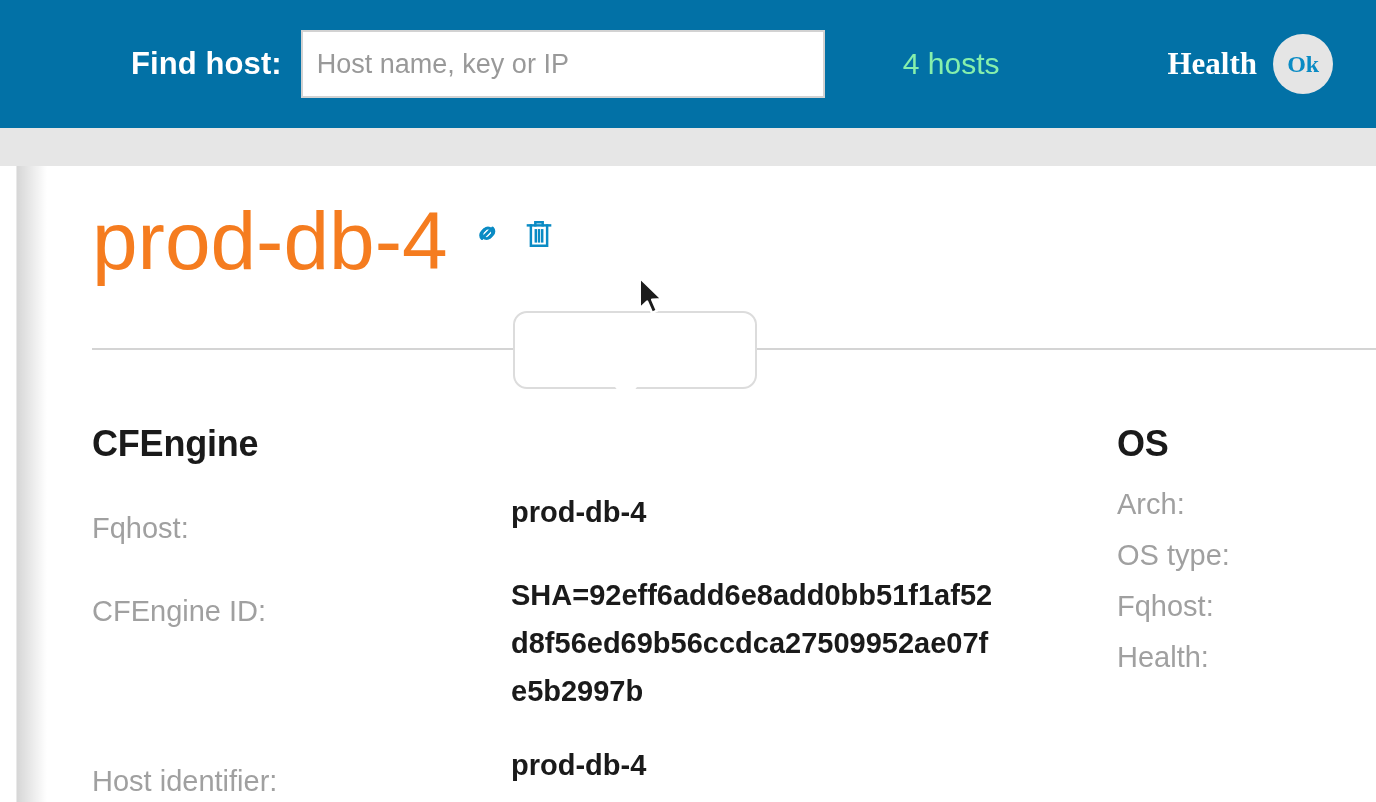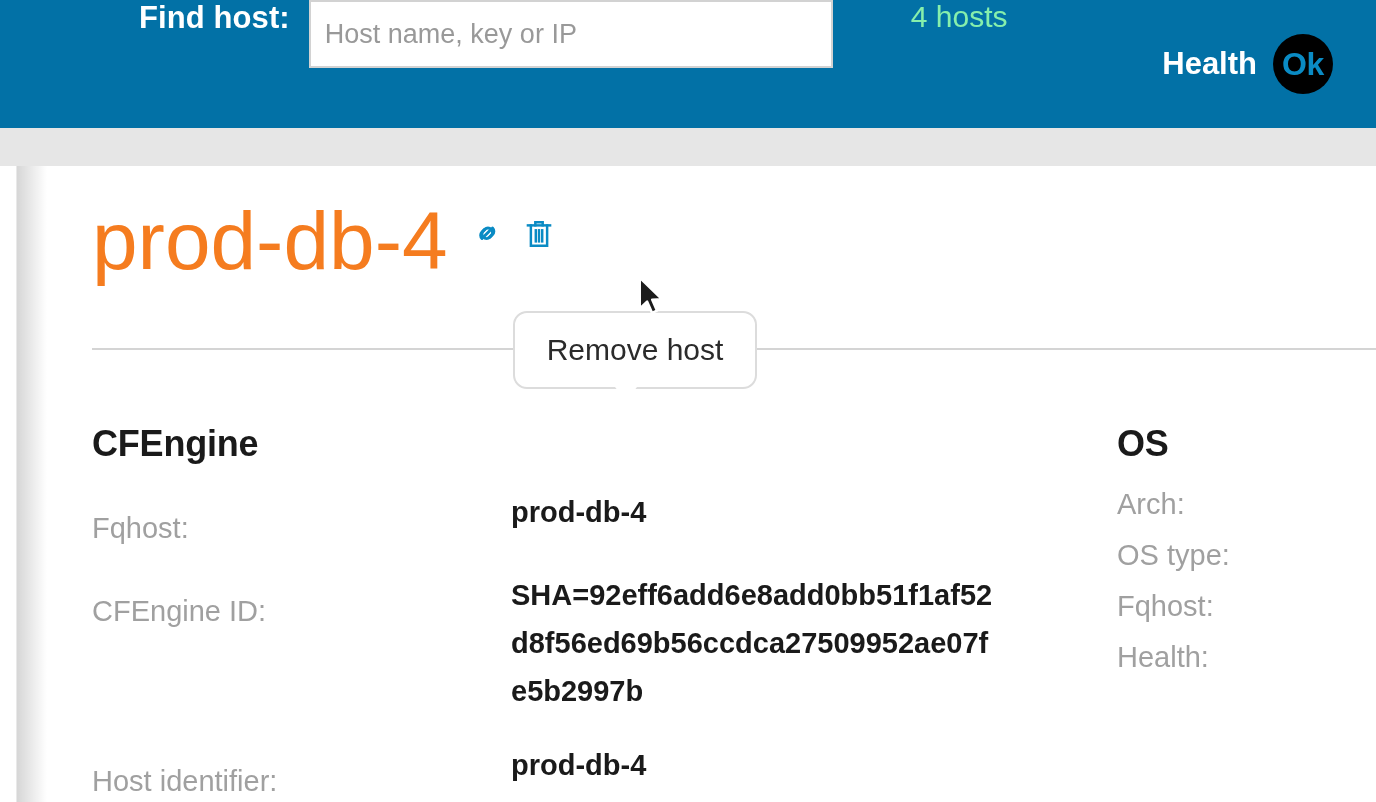--- a/index.html
+++ b/index.html
@@ -31,8 +31,9 @@
     height: 128px;
     background: #0271a6;
     display: flex;
+    align-items: center;
     box-sizing: border-box;
-    padding: 0 22px 0 8px;
+    padding: 0 22px 0 0;
   }
   .find-label {
     color: #ffffff;

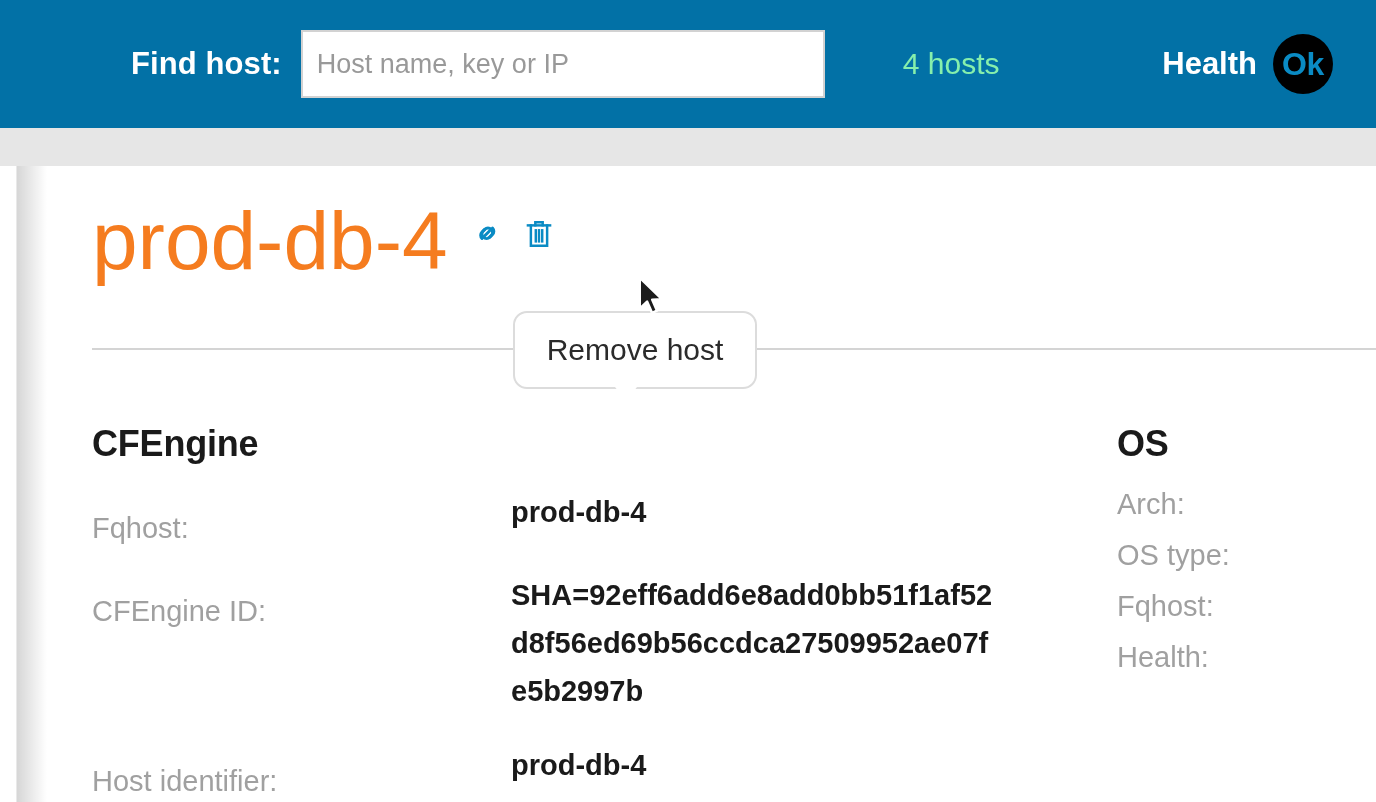--- a/index.html
+++ b/index.html
@@ -76,6 +76,7 @@
     align-items: center;
     gap: 16px;
     padding-right: 21px;
+    font-family: Liberation Serif, serif;
   }
   .health-label {
     color: #ffffff;

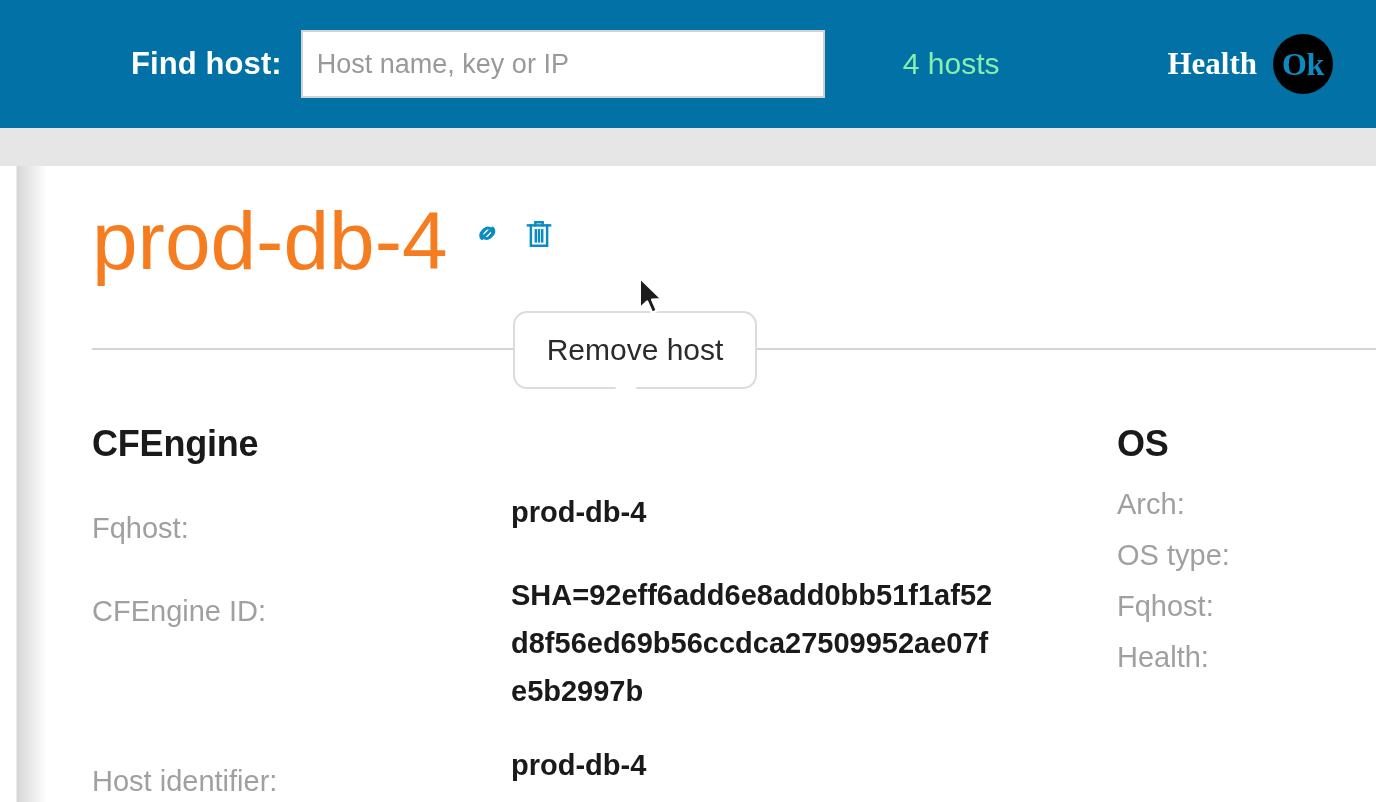--- a/index.html
+++ b/index.html
@@ -88,12 +88,12 @@
     width: 60px;
     height: 60px;
     border-radius: 50%;
-    background: #000000;
+    background: #e5e5e5;
     display: flex;
     align-items: center;
     justify-content: center;
     color: #0a8bc4;
-    font-size: 32px;
+    font-size: 24px;
     font-weight: 700;
     letter-spacing: -0.3px;
   }

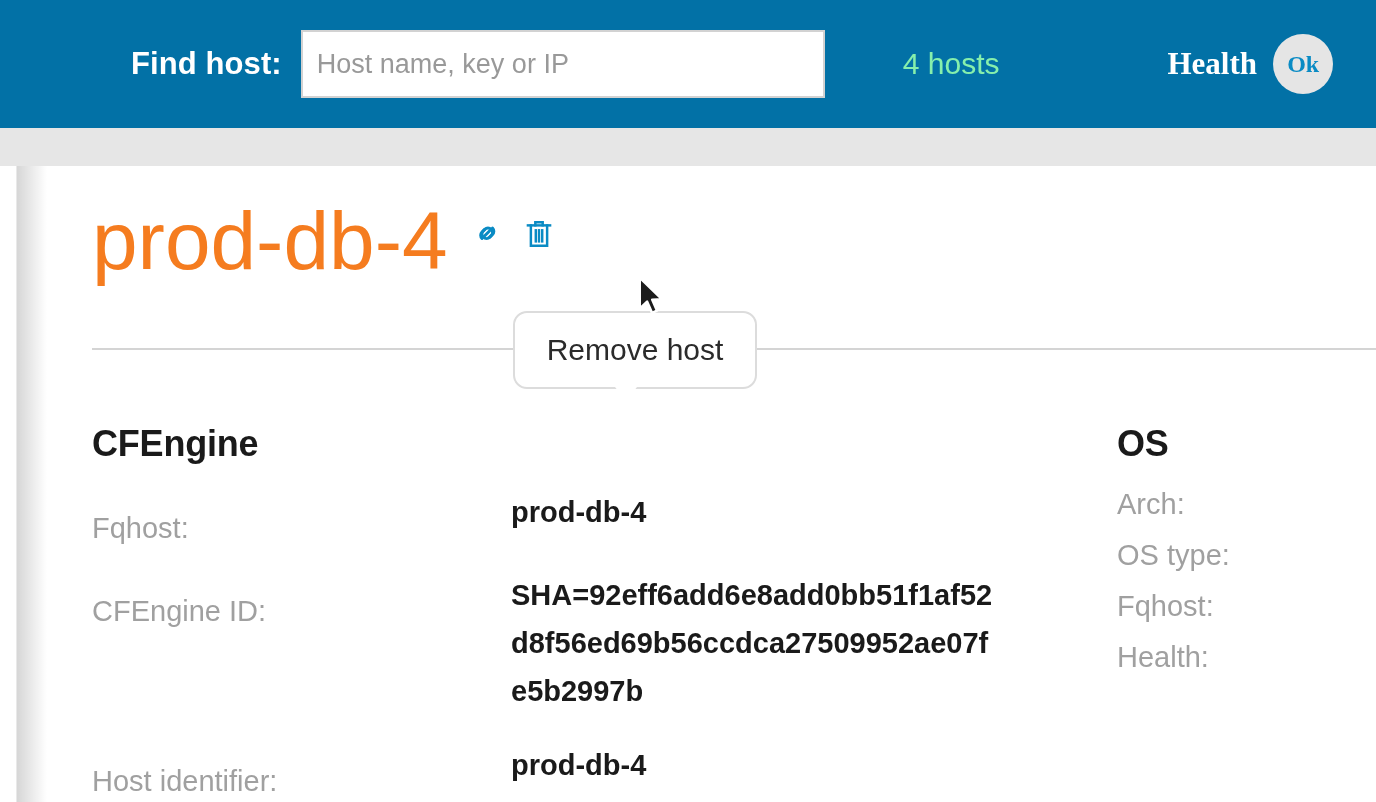--- a/index.html
+++ b/index.html
@@ -325,7 +325,6 @@
     </div>
 
     <div class="tooltip">
-      <span class="tooltip-text">Remove host</span>
       <span class="tooltip-tail"></span>
     </div>
 

